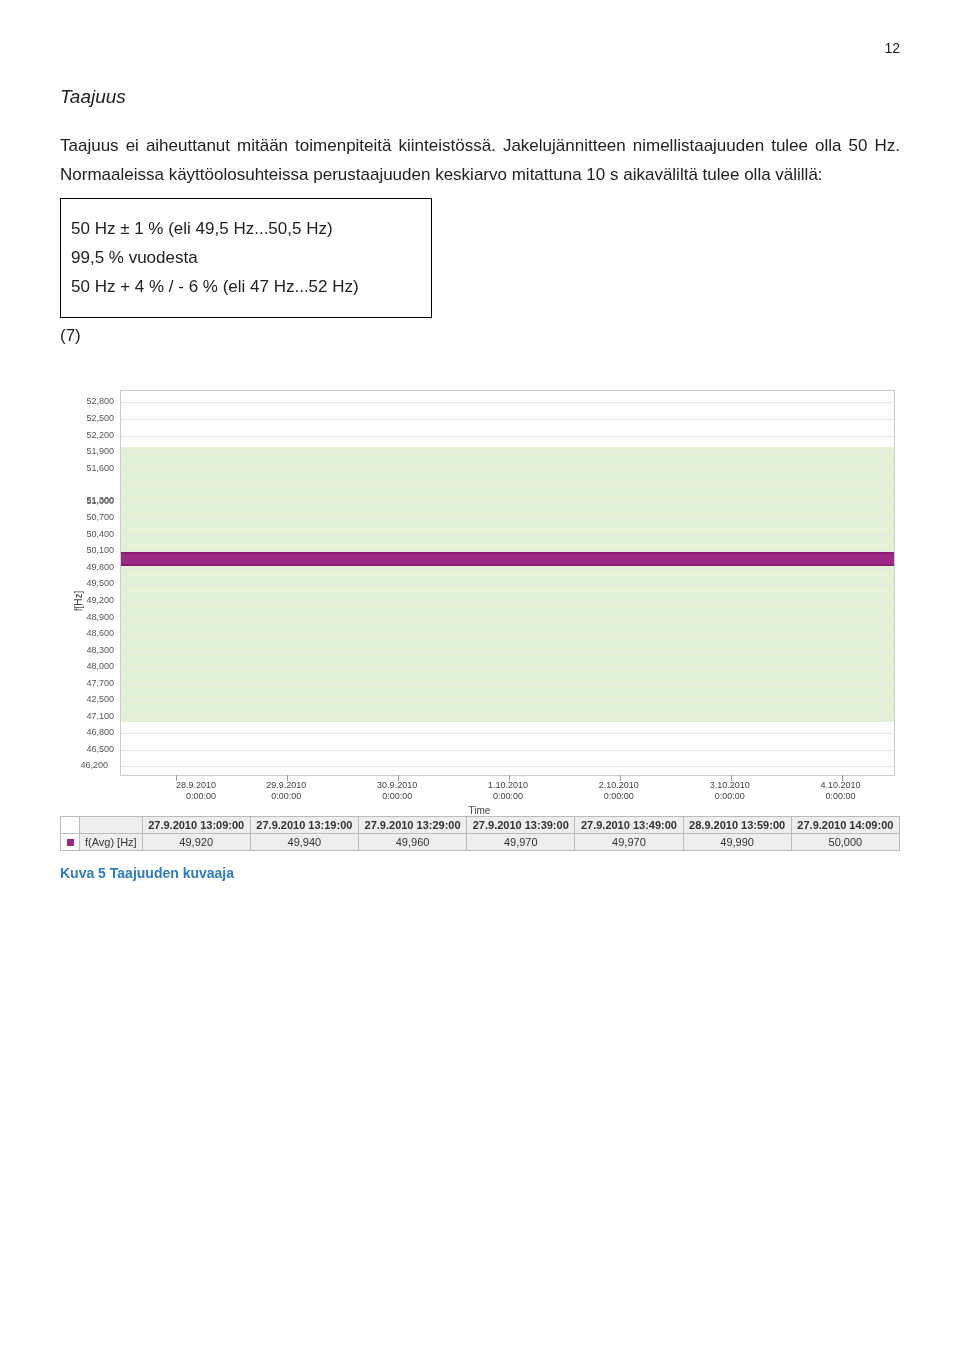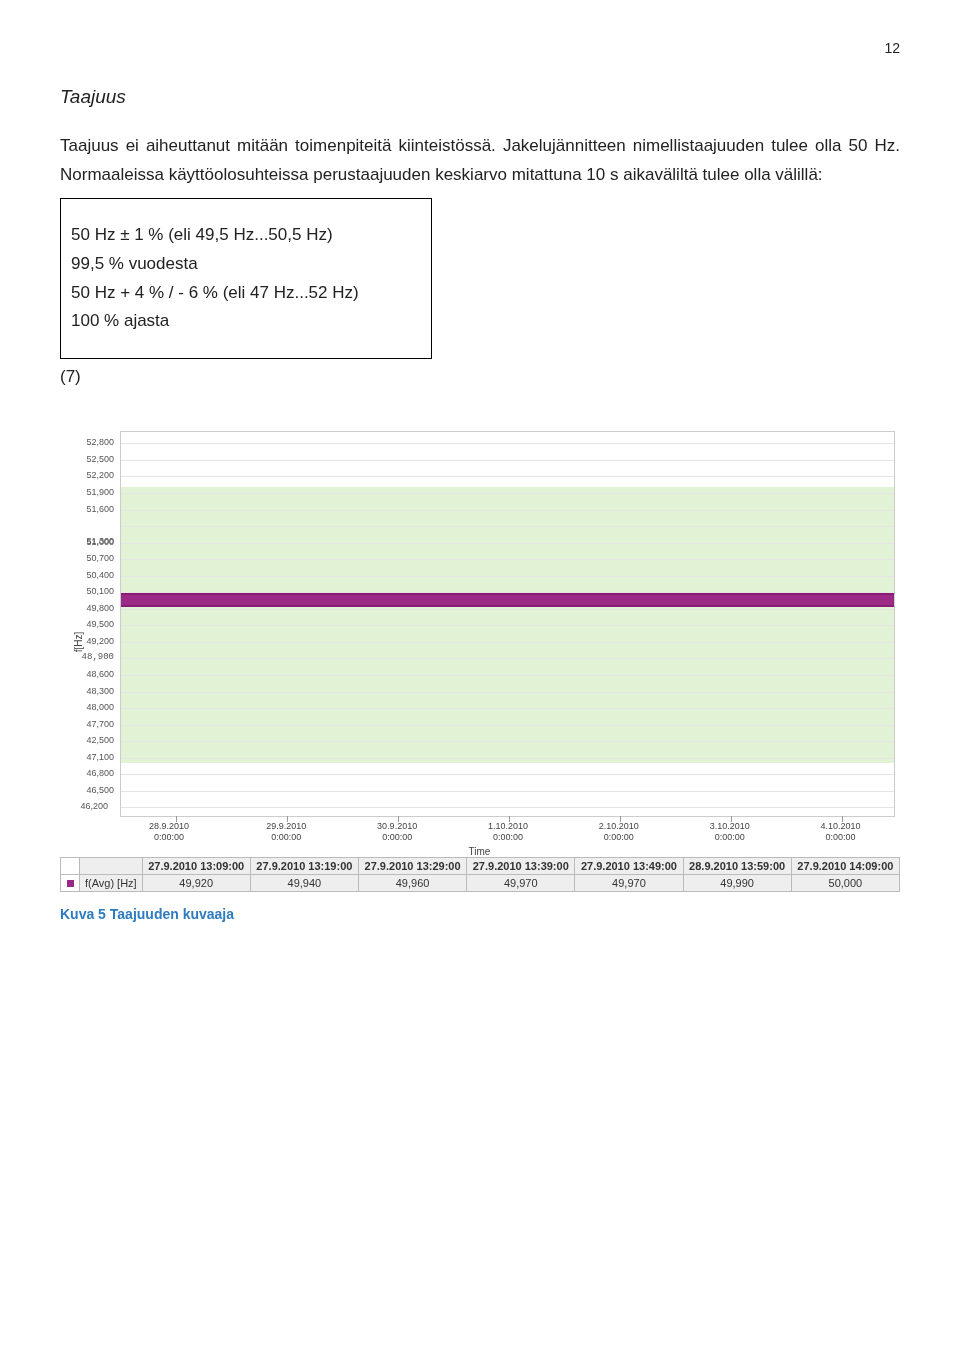--- a/index.html
+++ b/index.html
@@ -29,7 +29,7 @@
   }
   .box {
     border: 1px solid #000;
-    padding: 22px 10px;
+    padding: 16px 10px;
     width: 350px;
     font-size: 17px;
     line-height: 1.7;

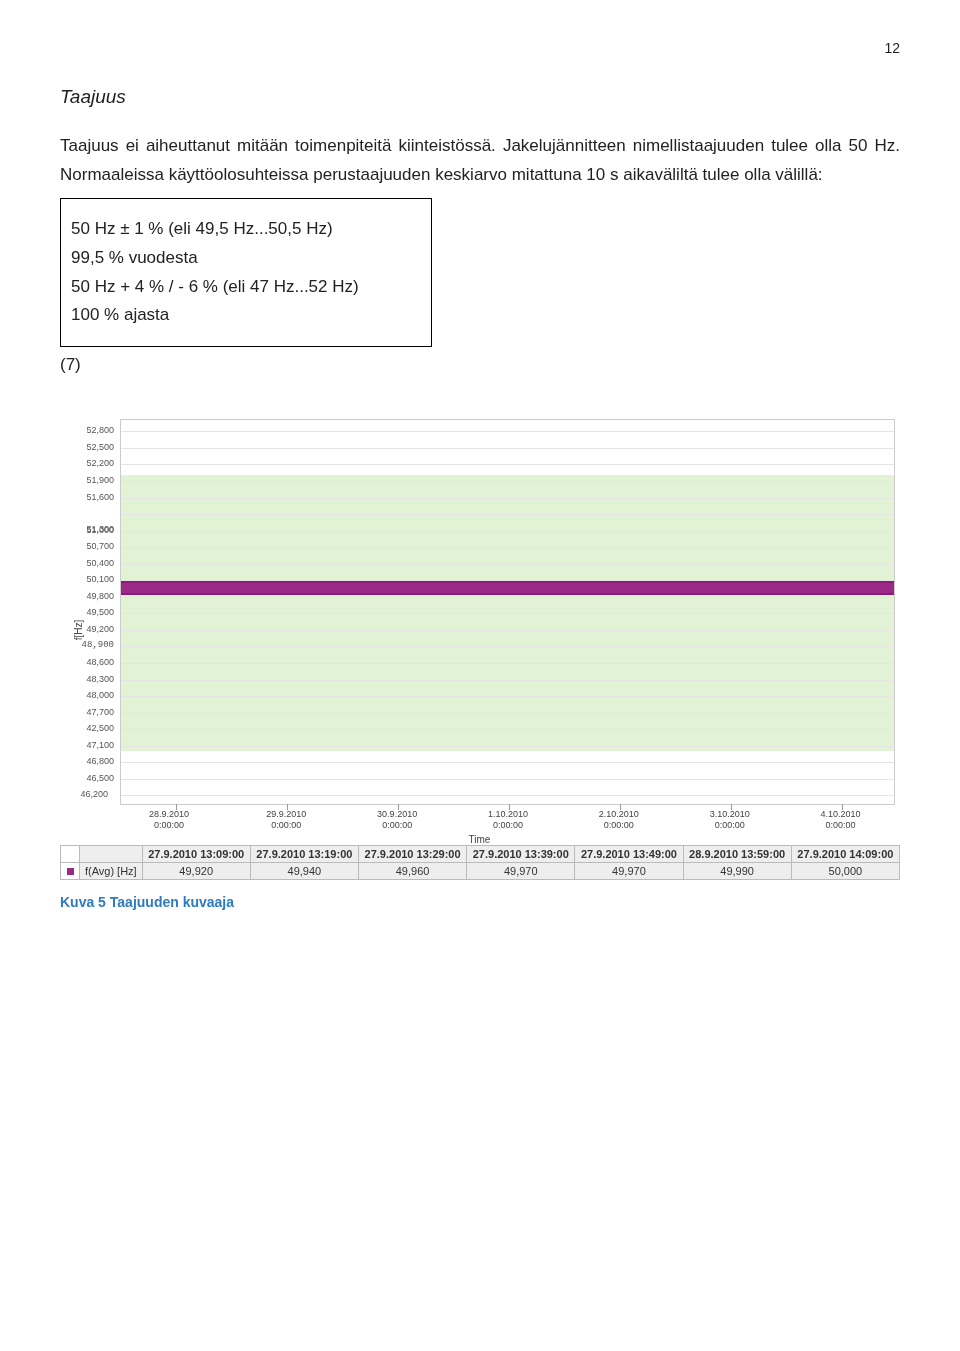--- a/index.html
+++ b/index.html
@@ -169,7 +169,6 @@
   <div>50 Hz ± 1 % (eli 49,5 Hz...50,5 Hz)</div>
   <div>99,5 % vuodesta</div>
   <div>50 Hz + 4 % / - 6 % (eli 47 Hz...52 Hz)</div>
-  <div>100 % ajasta</div>
 </div>
 
 <div class="ref">(7)</div>

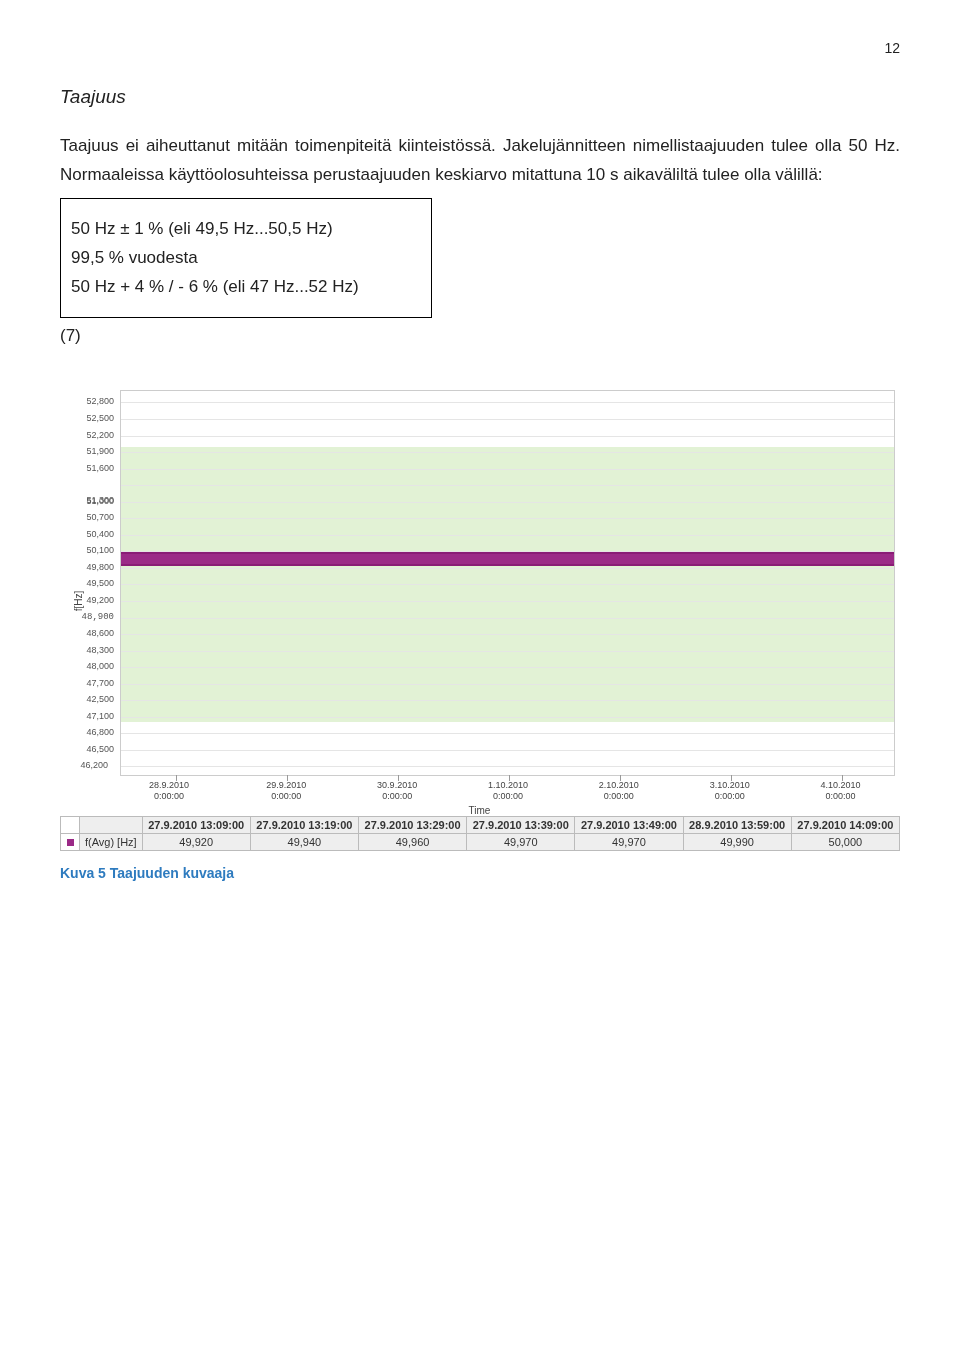--- a/index.html
+++ b/index.html
@@ -226,7 +226,7 @@
         <div class="y-label" style="left: 6px; top: 176.457px;">49,800</div>
         <div class="y-label" style="left: 6px; top: 193px;">49,500</div>
         <div class="y-label" style="left: 6px; top: 209.543px;">49,200</div>
-        <div class="y-label" style="left: 6px; top: 226.086px; font-family: Liberation Mono, monospace;">48,900</div>
+        <div class="y-label" style="left: 6px; top: 226.086px;">48,900</div>
         <div class="y-label" style="left: 6px; top: 242.629px;">48,600</div>
         <div class="y-label" style="left: 6px; top: 259.171px;">48,300</div>
         <div class="y-label" style="left: 6px; top: 275.714px;">48,000</div>

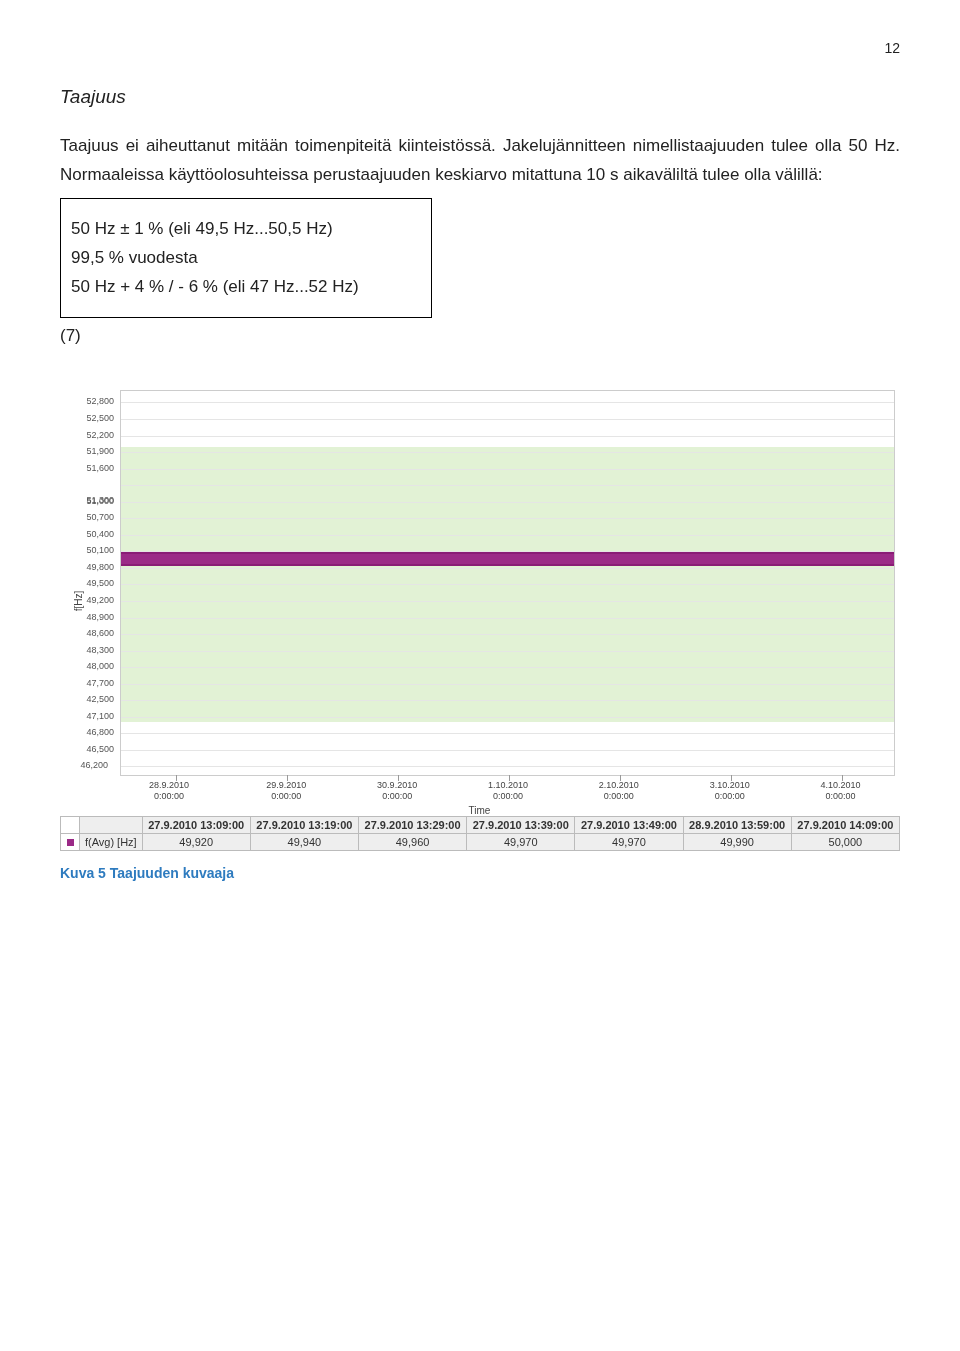--- a/index.html
+++ b/index.html
@@ -238,7 +238,7 @@
         <div class="y-label" style="left: 0; top: 374.971px;">46,200</div>
       </div>
     <div id="xlabels">
-        <div class="x-label" style="left: 69px; top: 394px;">
+        <div class="x-label" style="left: 76px; top: 394px; text-align: right;">
           <div>28.9.2010</div>
           <div>0:00:00</div>
         </div>

